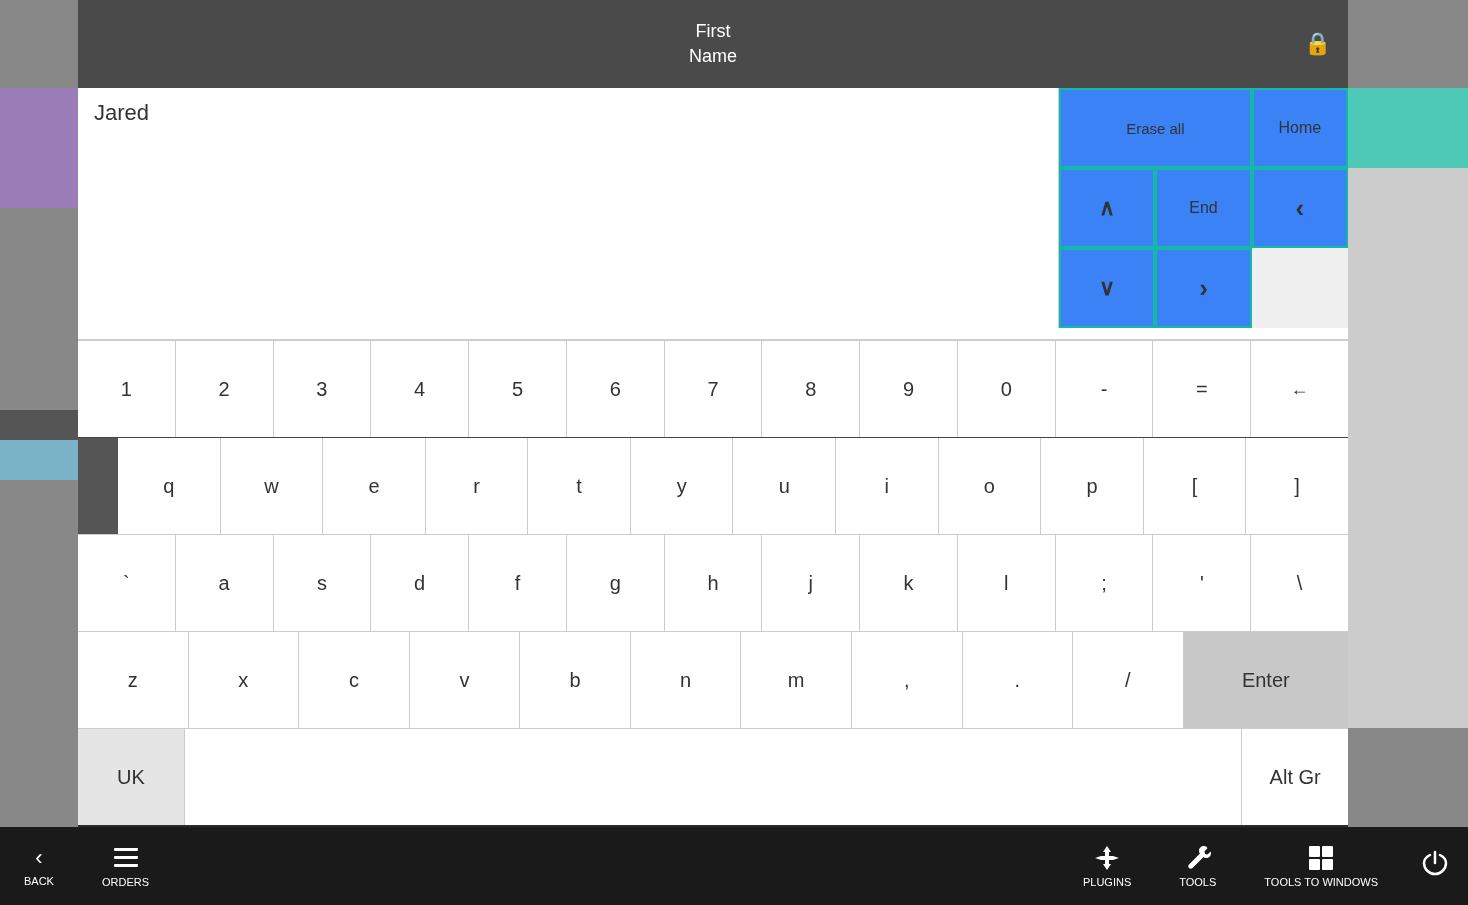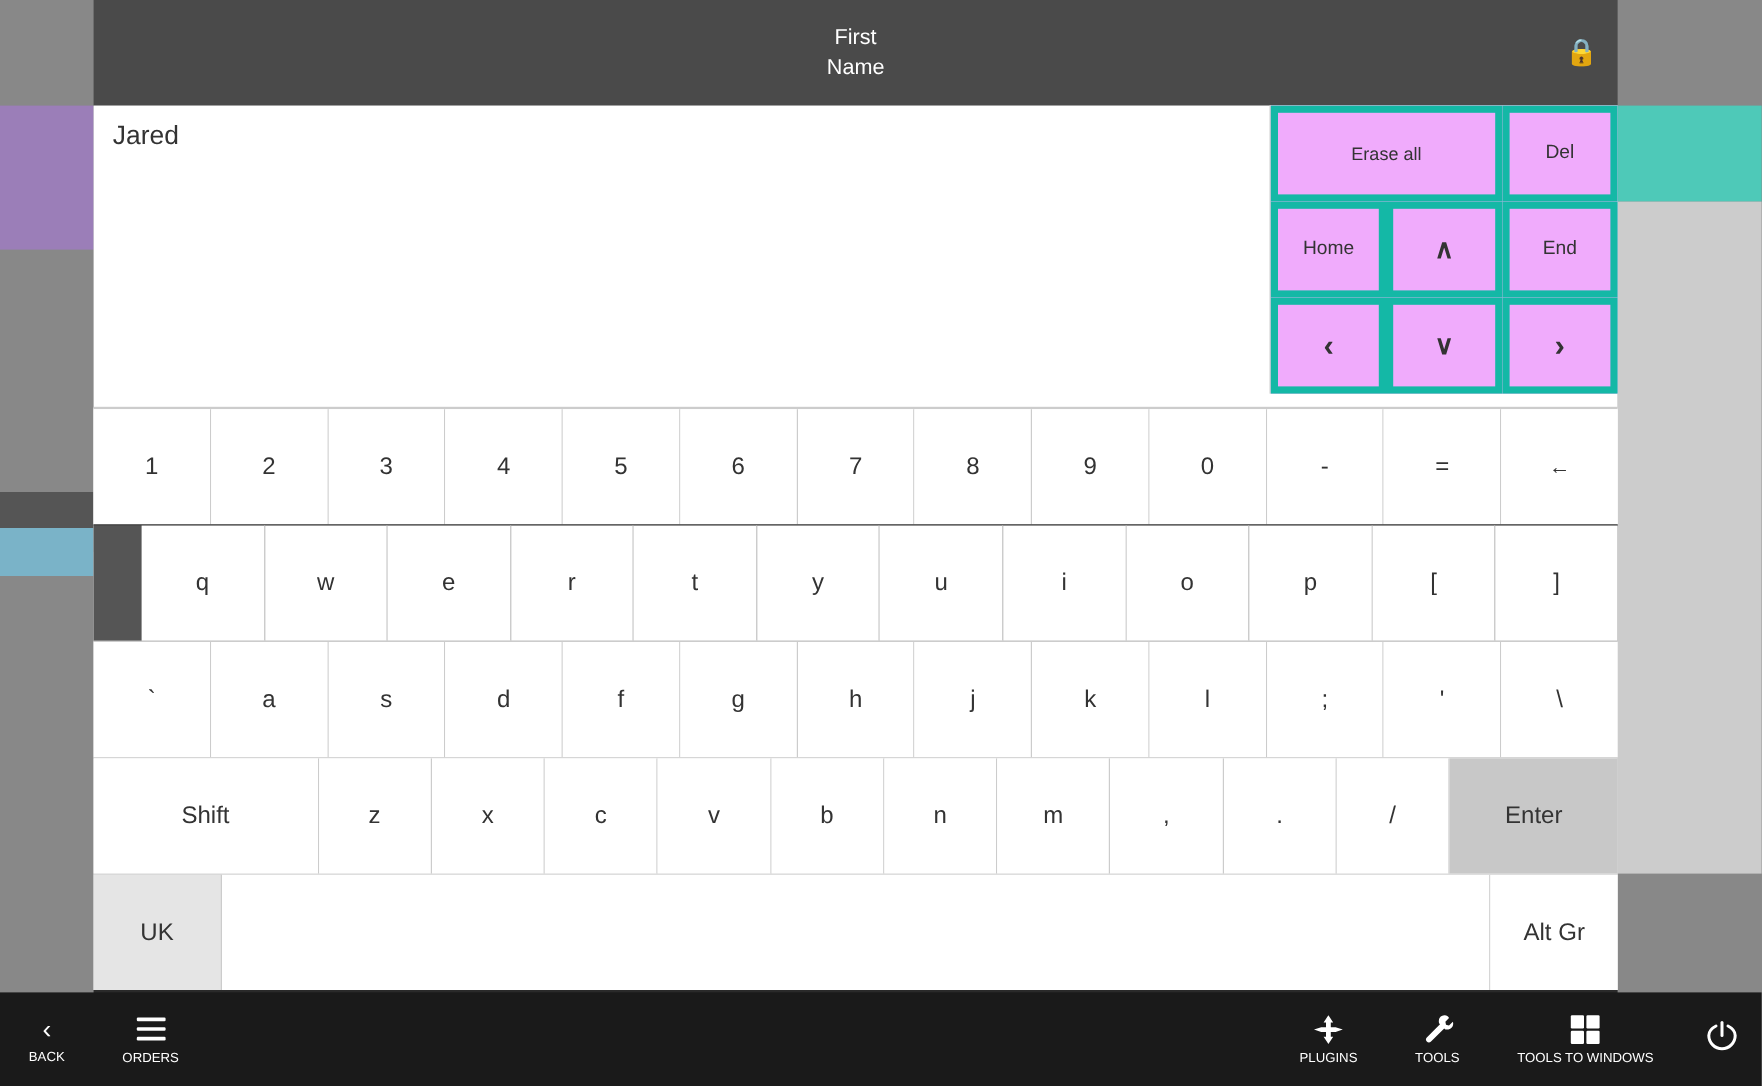--- a/index.html
+++ b/index.html
@@ -132,13 +132,13 @@
       grid-template-rows: 1fr 1fr 1fr;
     }
     .nav-key {
-      border: 6px solid #14b8a6;
+      border: 2px solid #14b8a6;
       display: flex;
       align-items: center;
       justify-content: center;
       font-size: 16px;
       color: #333;
-      background: #f0abfc;
+      background: #3b82f6;
       cursor: pointer;
       user-select: none;
     }

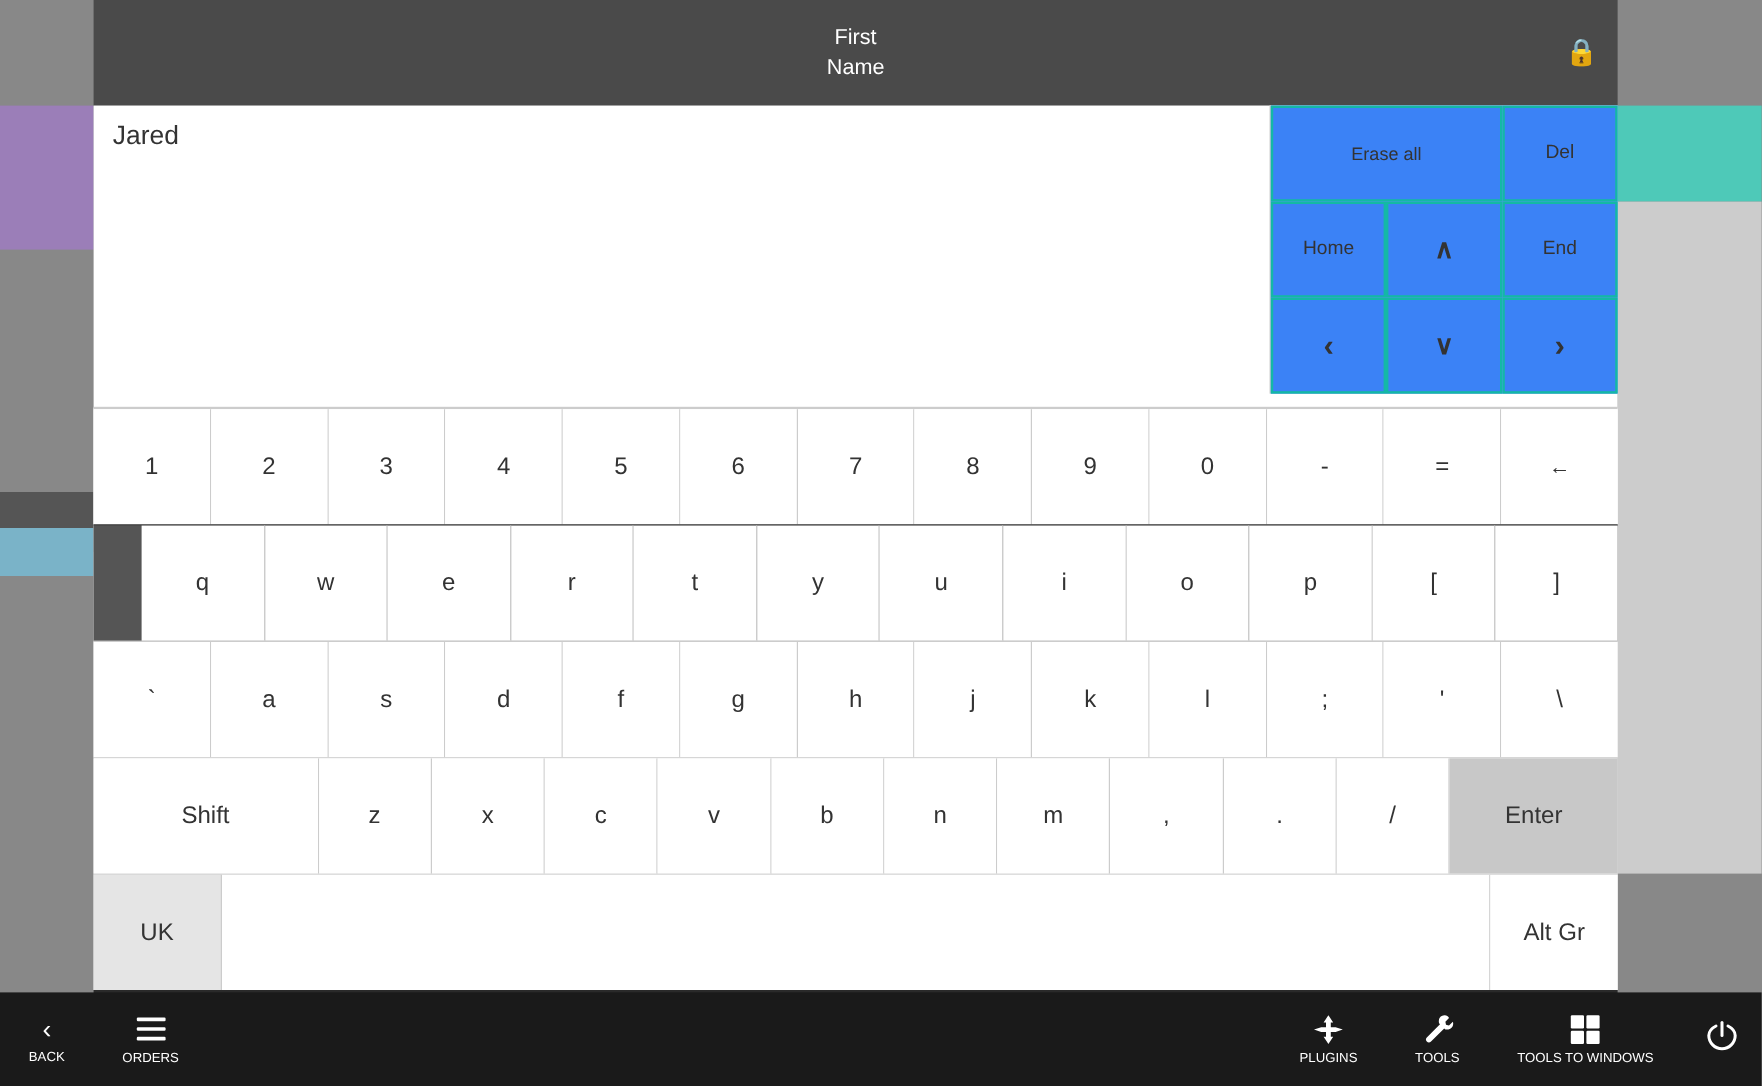--- a/index.html
+++ b/index.html
@@ -274,7 +274,6 @@
 
     <div class="nav-panel">
       <div class="nav-key erase-all">Erase all</div>
-      <div class="nav-key">Del</div>
 
       <div class="nav-key">Home</div>
       <div class="nav-key arrow-symbol">∧</div>

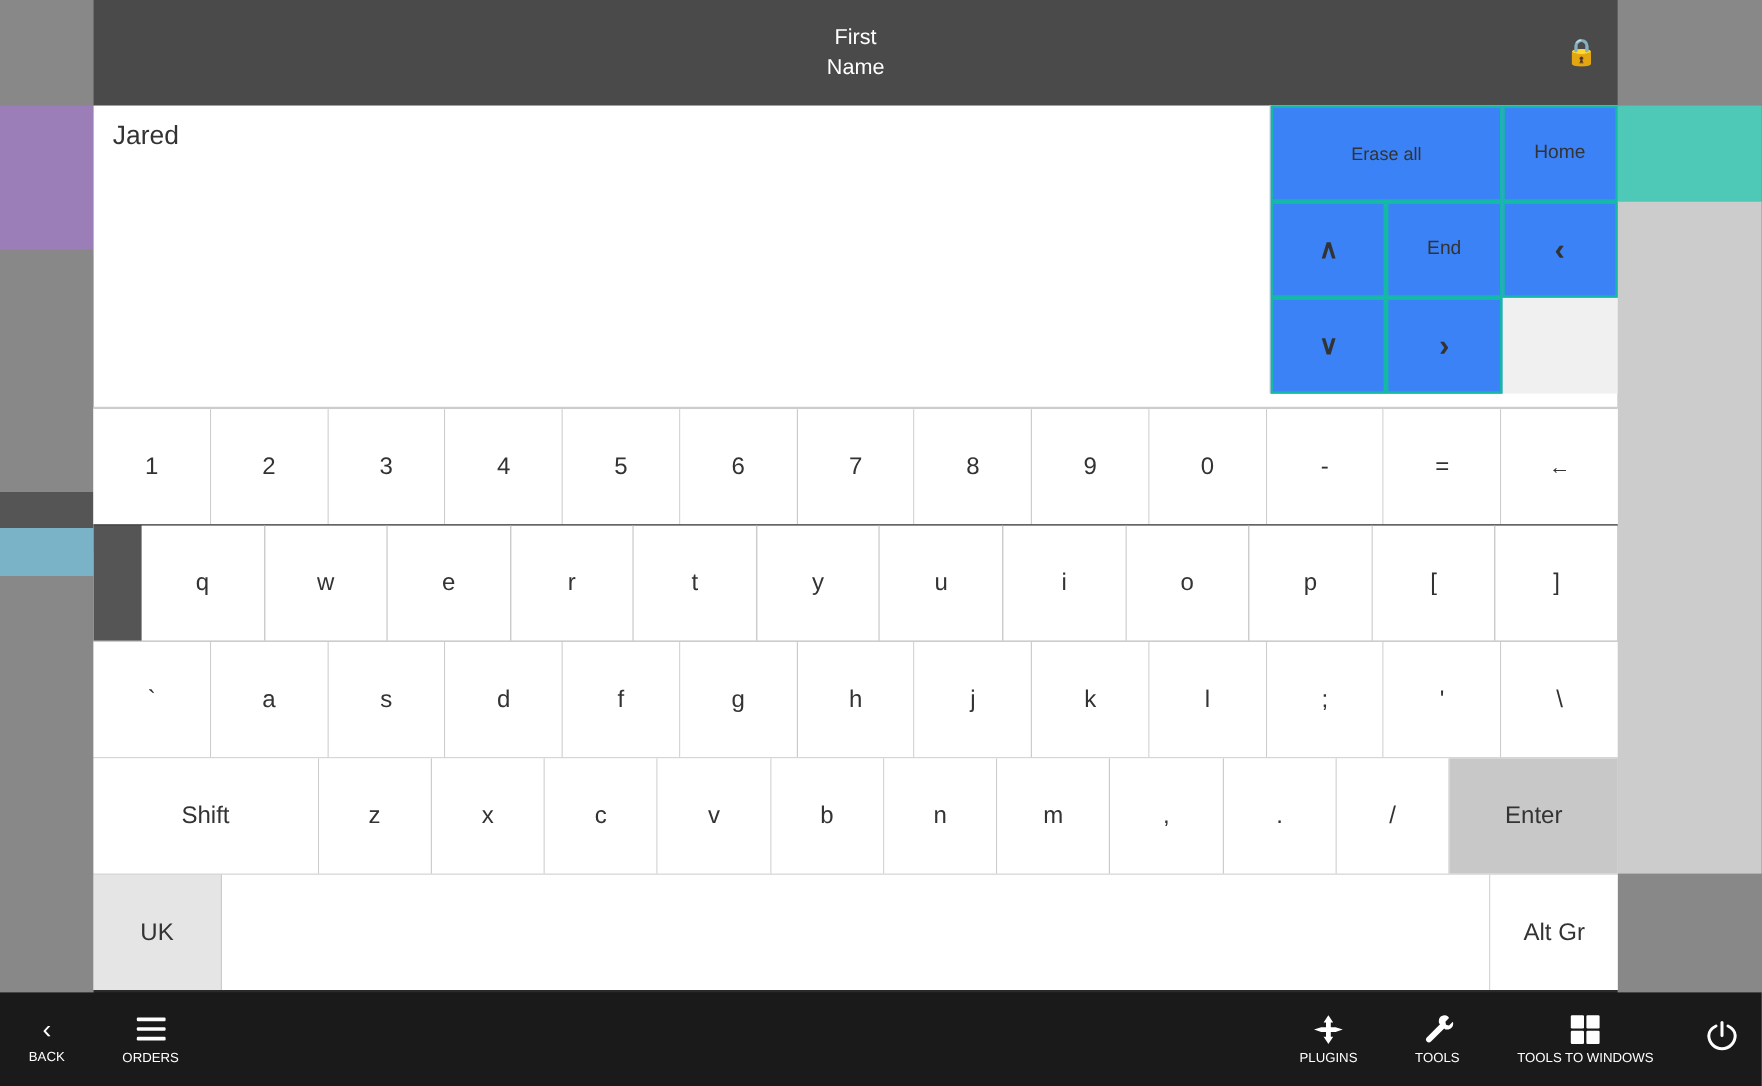--- a/index.html
+++ b/index.html
@@ -335,7 +335,6 @@
     </div>
 
     <div class="key-row">
-      <div class="key key-shift">Shift</div>
       <div class="key">z</div>
       <div class="key">x</div>
       <div class="key">c</div>

